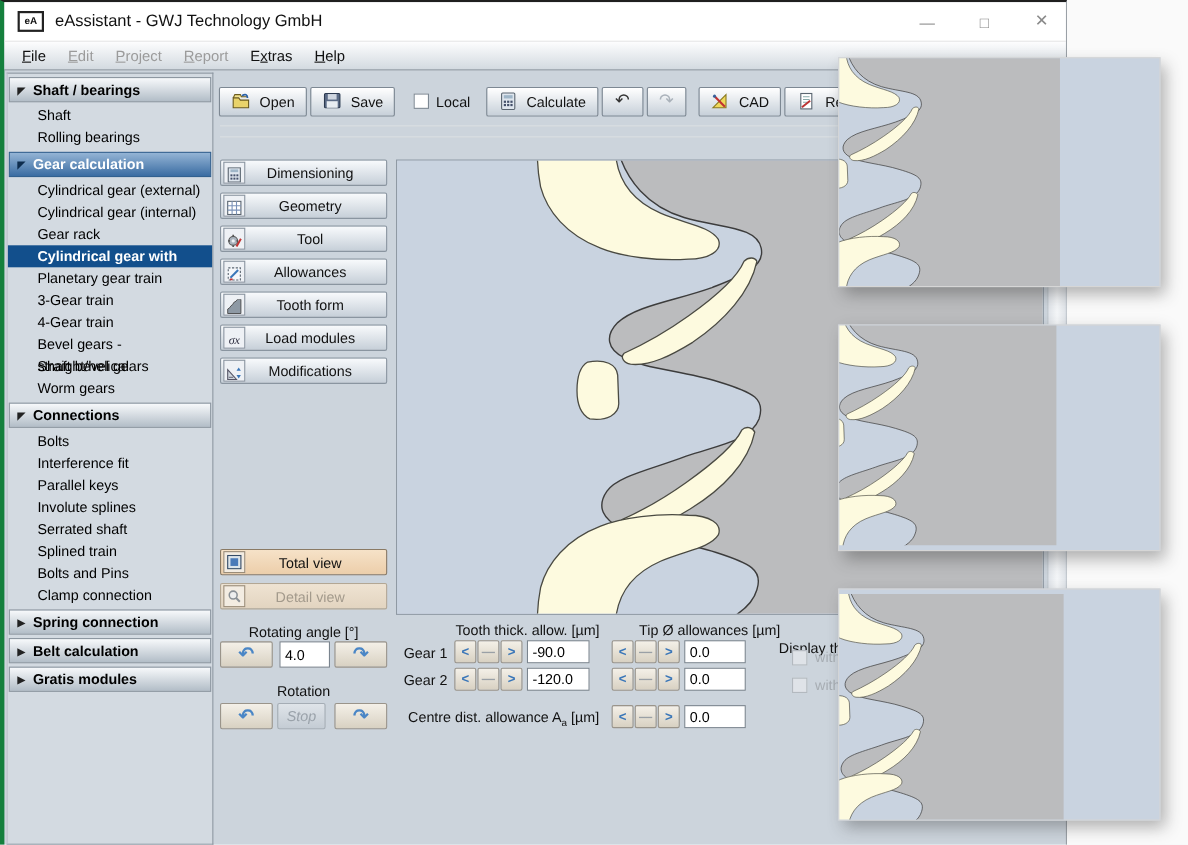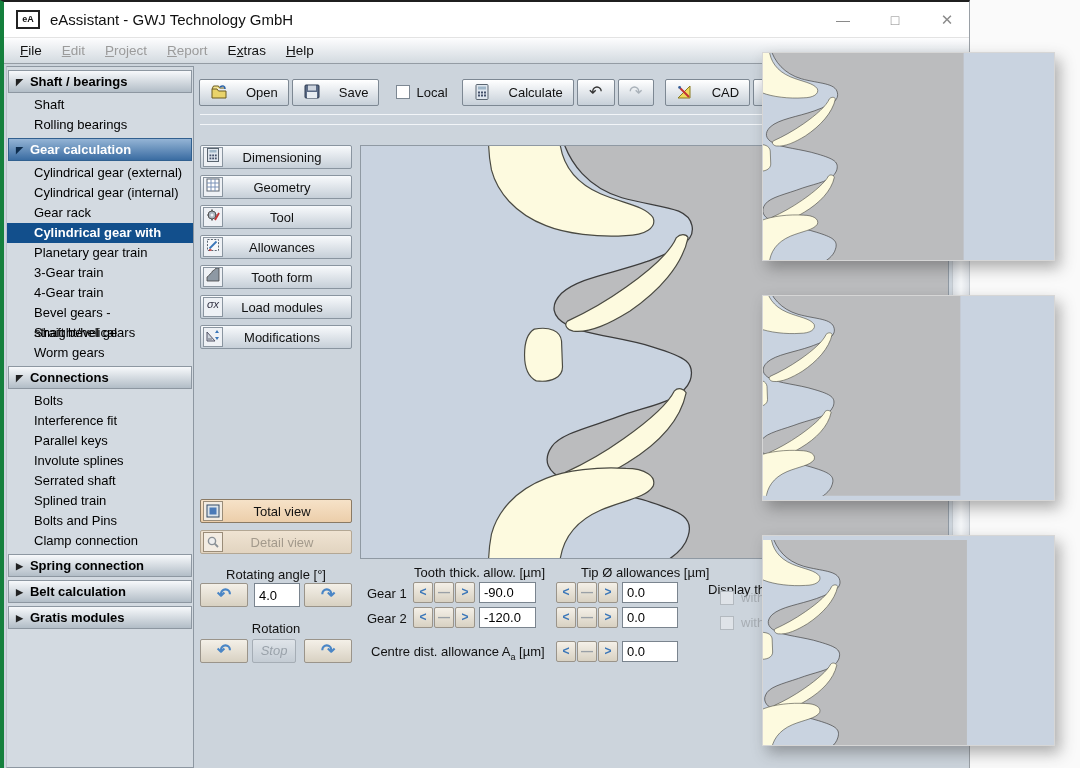--- a/index.html
+++ b/index.html
@@ -42,7 +42,7 @@
 
   
   .toolbar { position:absolute; left:195px; top:76px; height:28px; display:flex; align-items:center; }
-  .tb-btn { height:27px; display:inline-flex; align-items:center; gap:18px; padding:0 10px;
+  .tb-btn { height:27px; display:inline-flex; align-items:center; gap:8px; padding:0 10px;
     background:linear-gradient(#ffffff,#c7d0d9); border:1px solid #7d8893; border-radius:2px;
     font-size:13px; color:#111; margin-right:3px; }
   .tb-gap { width:8px; }

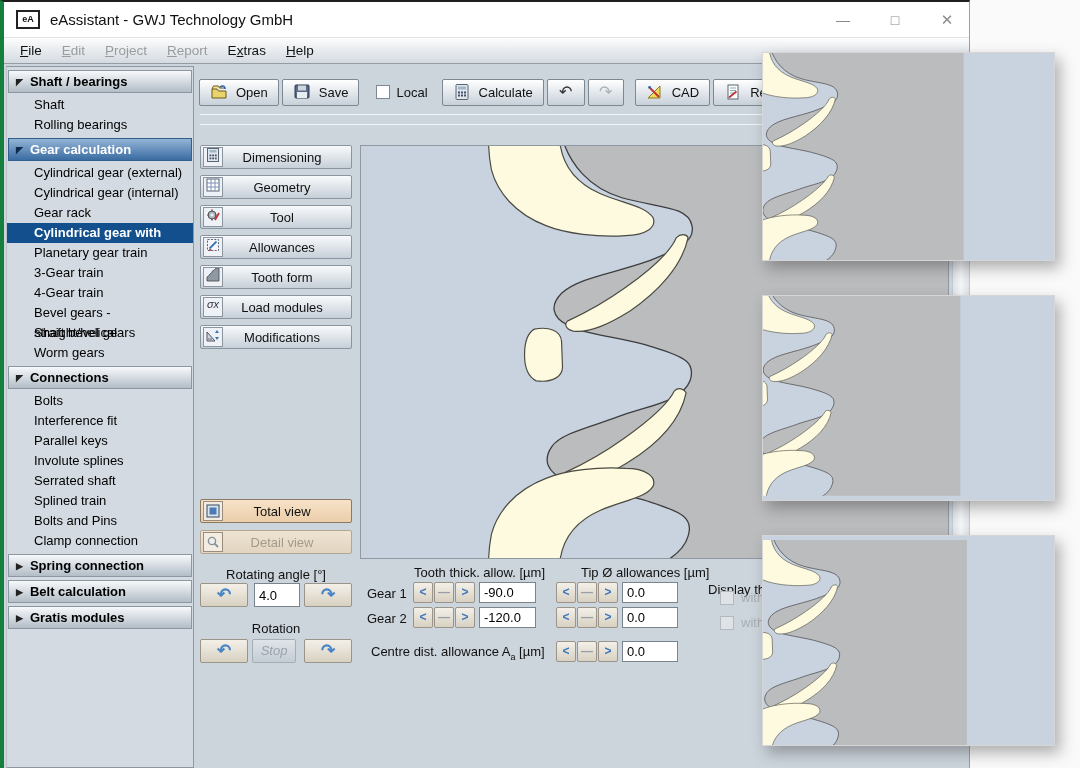--- a/index.html
+++ b/index.html
@@ -61,7 +61,7 @@
     background:linear-gradient(#f8fafc,#c6cfd8); border:1px solid #8a95a0; border-radius:2px;
     font-size:13px; color:#111; }
   .act-btn .icon-box { width:20px; height:20px; margin-left:2px; background:#eef1f5;
-    border:1px solid #8a95a0; display:flex; align-items:flex-start; justify-content:center; flex:0 0 auto; }
+    border:1px solid #8a95a0; display:flex; align-items:flex-end; justify-content:center; flex:0 0 auto;font-family:Liberation Serif, serif; }
   .act-btn .lbl { flex:1; text-align:center; margin-right:10px; }
 
   .view-btn { position:absolute; left:0; width:152px; height:24px; display:flex; align-items:center;

